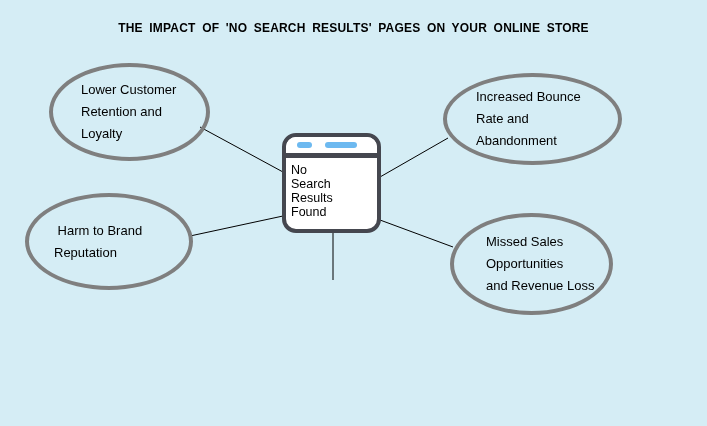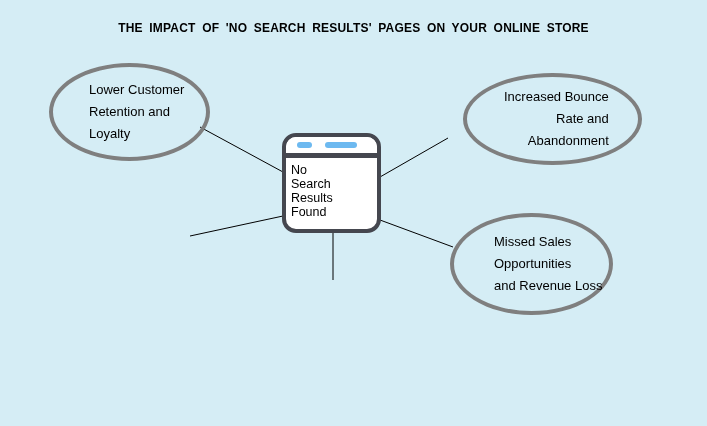--- a/index.html
+++ b/index.html
@@ -50,7 +50,6 @@
     font-size:13px;
     line-height:22px;
     white-space:pre-line;
-    margin-left:8px;
   }
   .node-1{left:49px;top:63px;width:161px;height:98px;}
   .node-1 .node-text{padding-left:28px;}

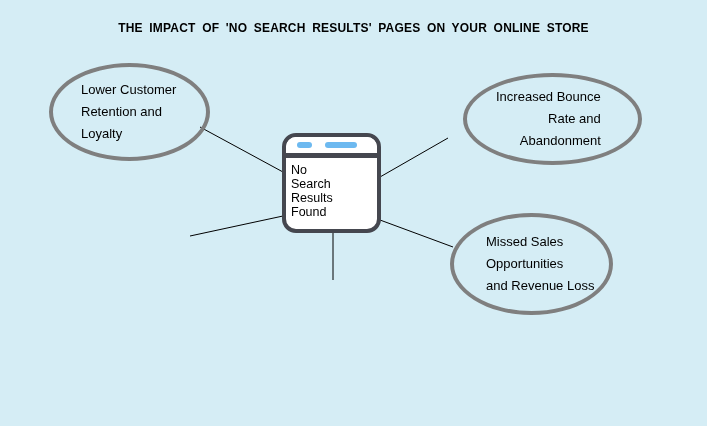--- a/index.html
+++ b/index.html
@@ -53,7 +53,7 @@
   }
   .node-1{left:49px;top:63px;width:161px;height:98px;}
   .node-1 .node-text{padding-left:28px;}
-  .node-2{left:463px;top:73px;width:179px;height:92px;text-align:right;}
+  .node-2{left:443px;top:73px;width:179px;height:92px;}
   .node-2 .node-text{padding-left:29px;}
   .node-3{left:25px;top:193px;width:168px;height:97px;}
   .node-3 .node-text{padding-left:25px;}

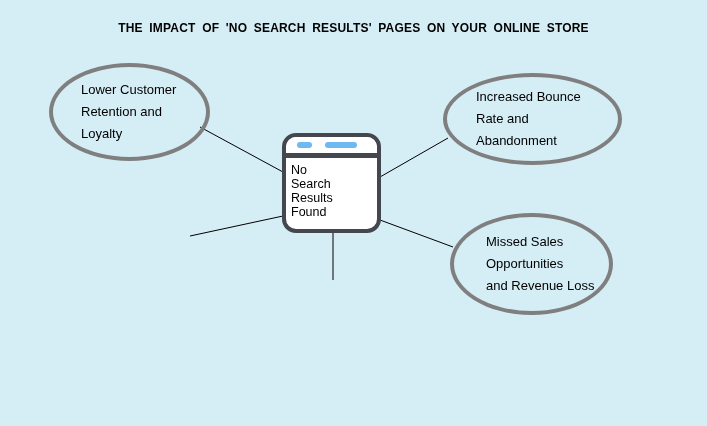--- a/index.html
+++ b/index.html
@@ -127,6 +127,10 @@
 Abandonment</div>
   </div>
 
+  <div class="ellipse-node node-3">
+    <div class="node-text">&nbsp;Harm to Brand
+Reputation</div>
+  </div>
 
   <div class="ellipse-node node-4">
     <div class="node-text">Missed Sales

